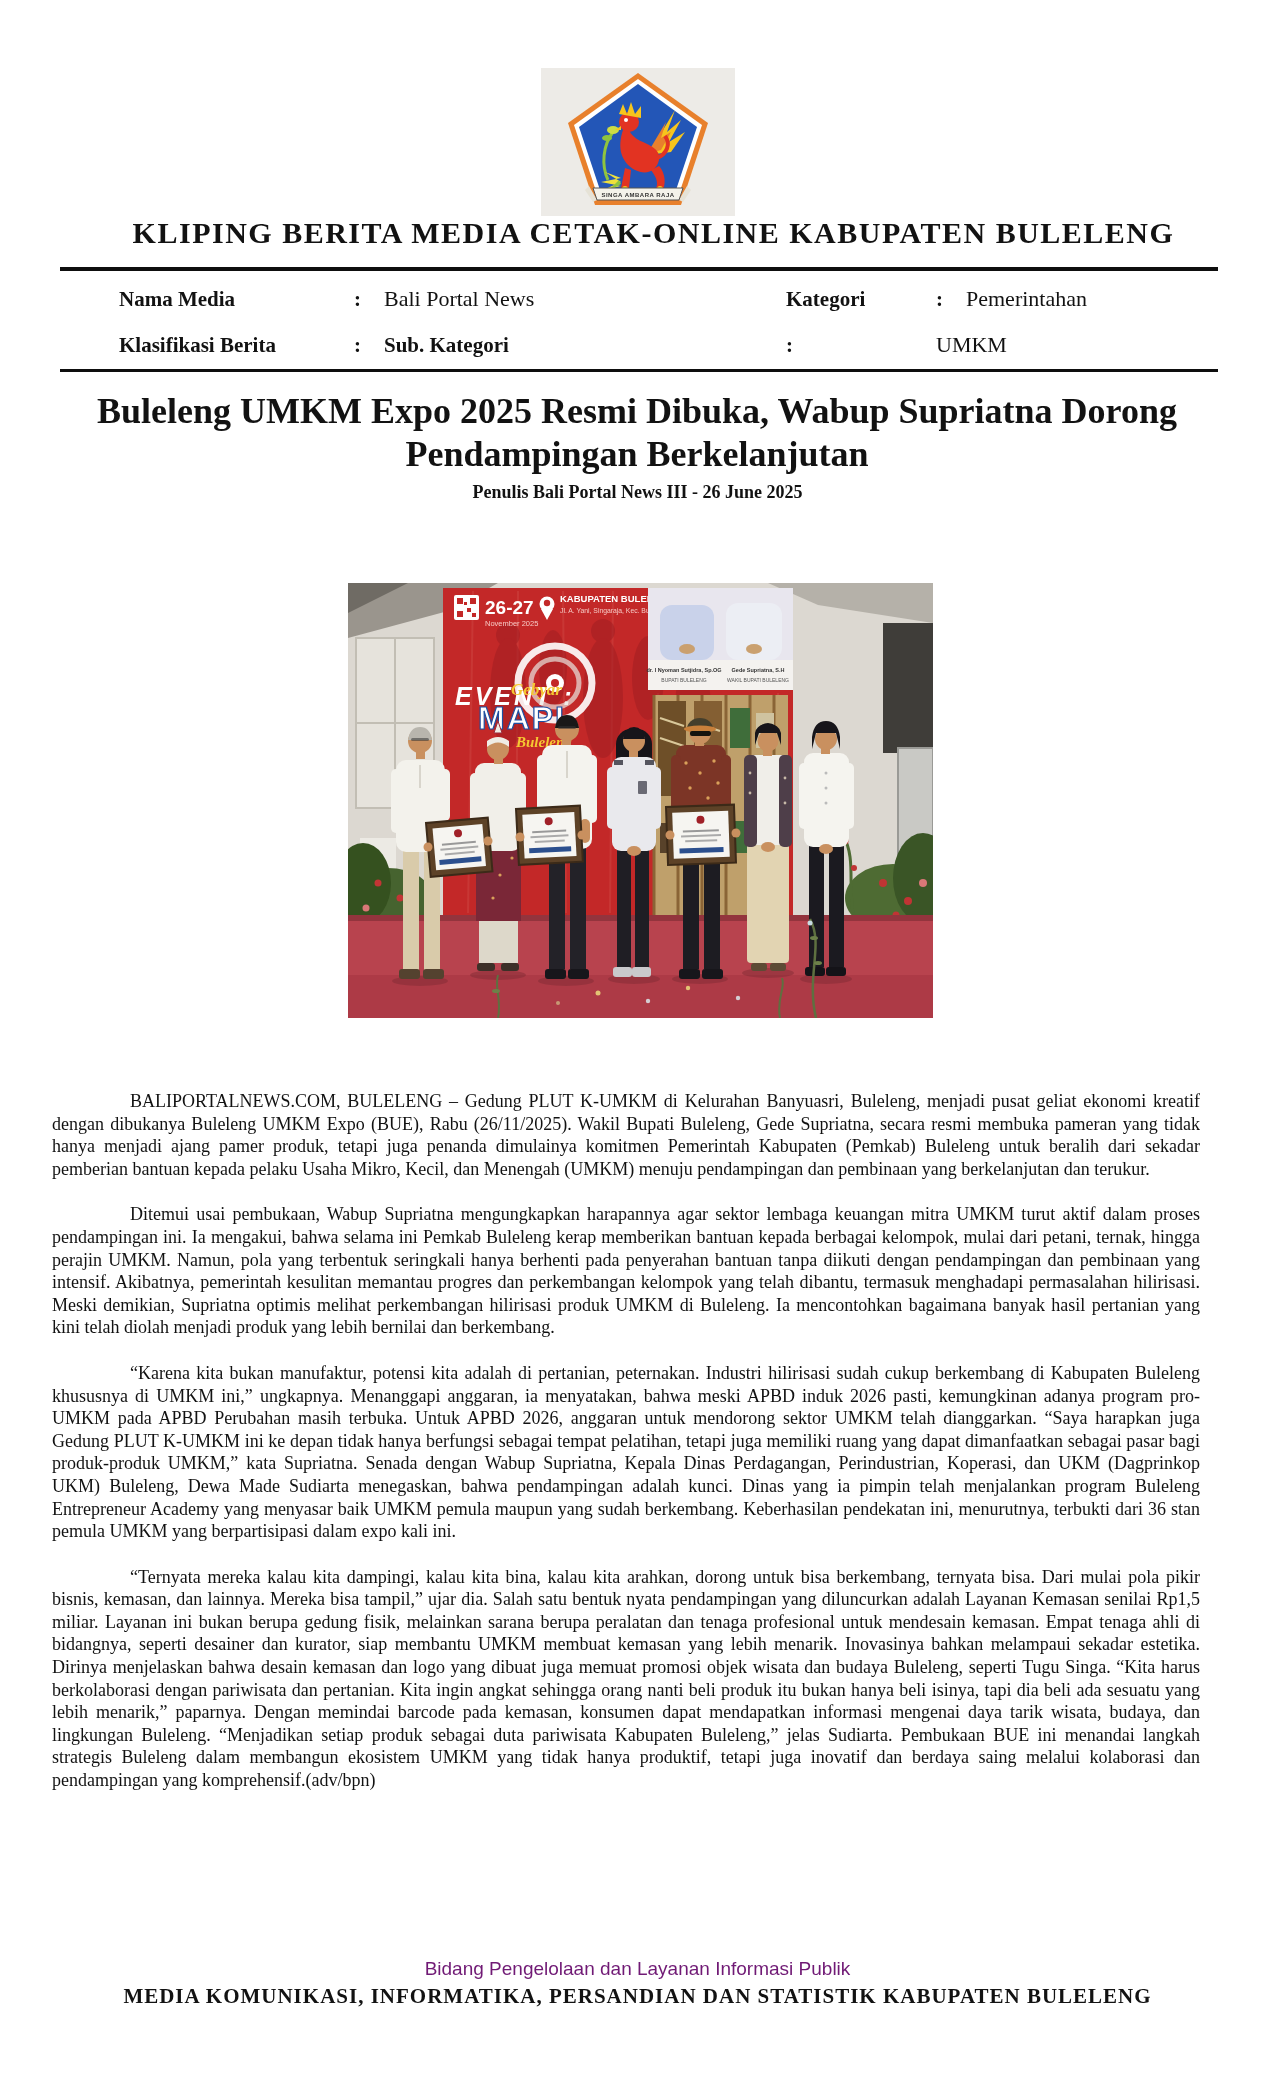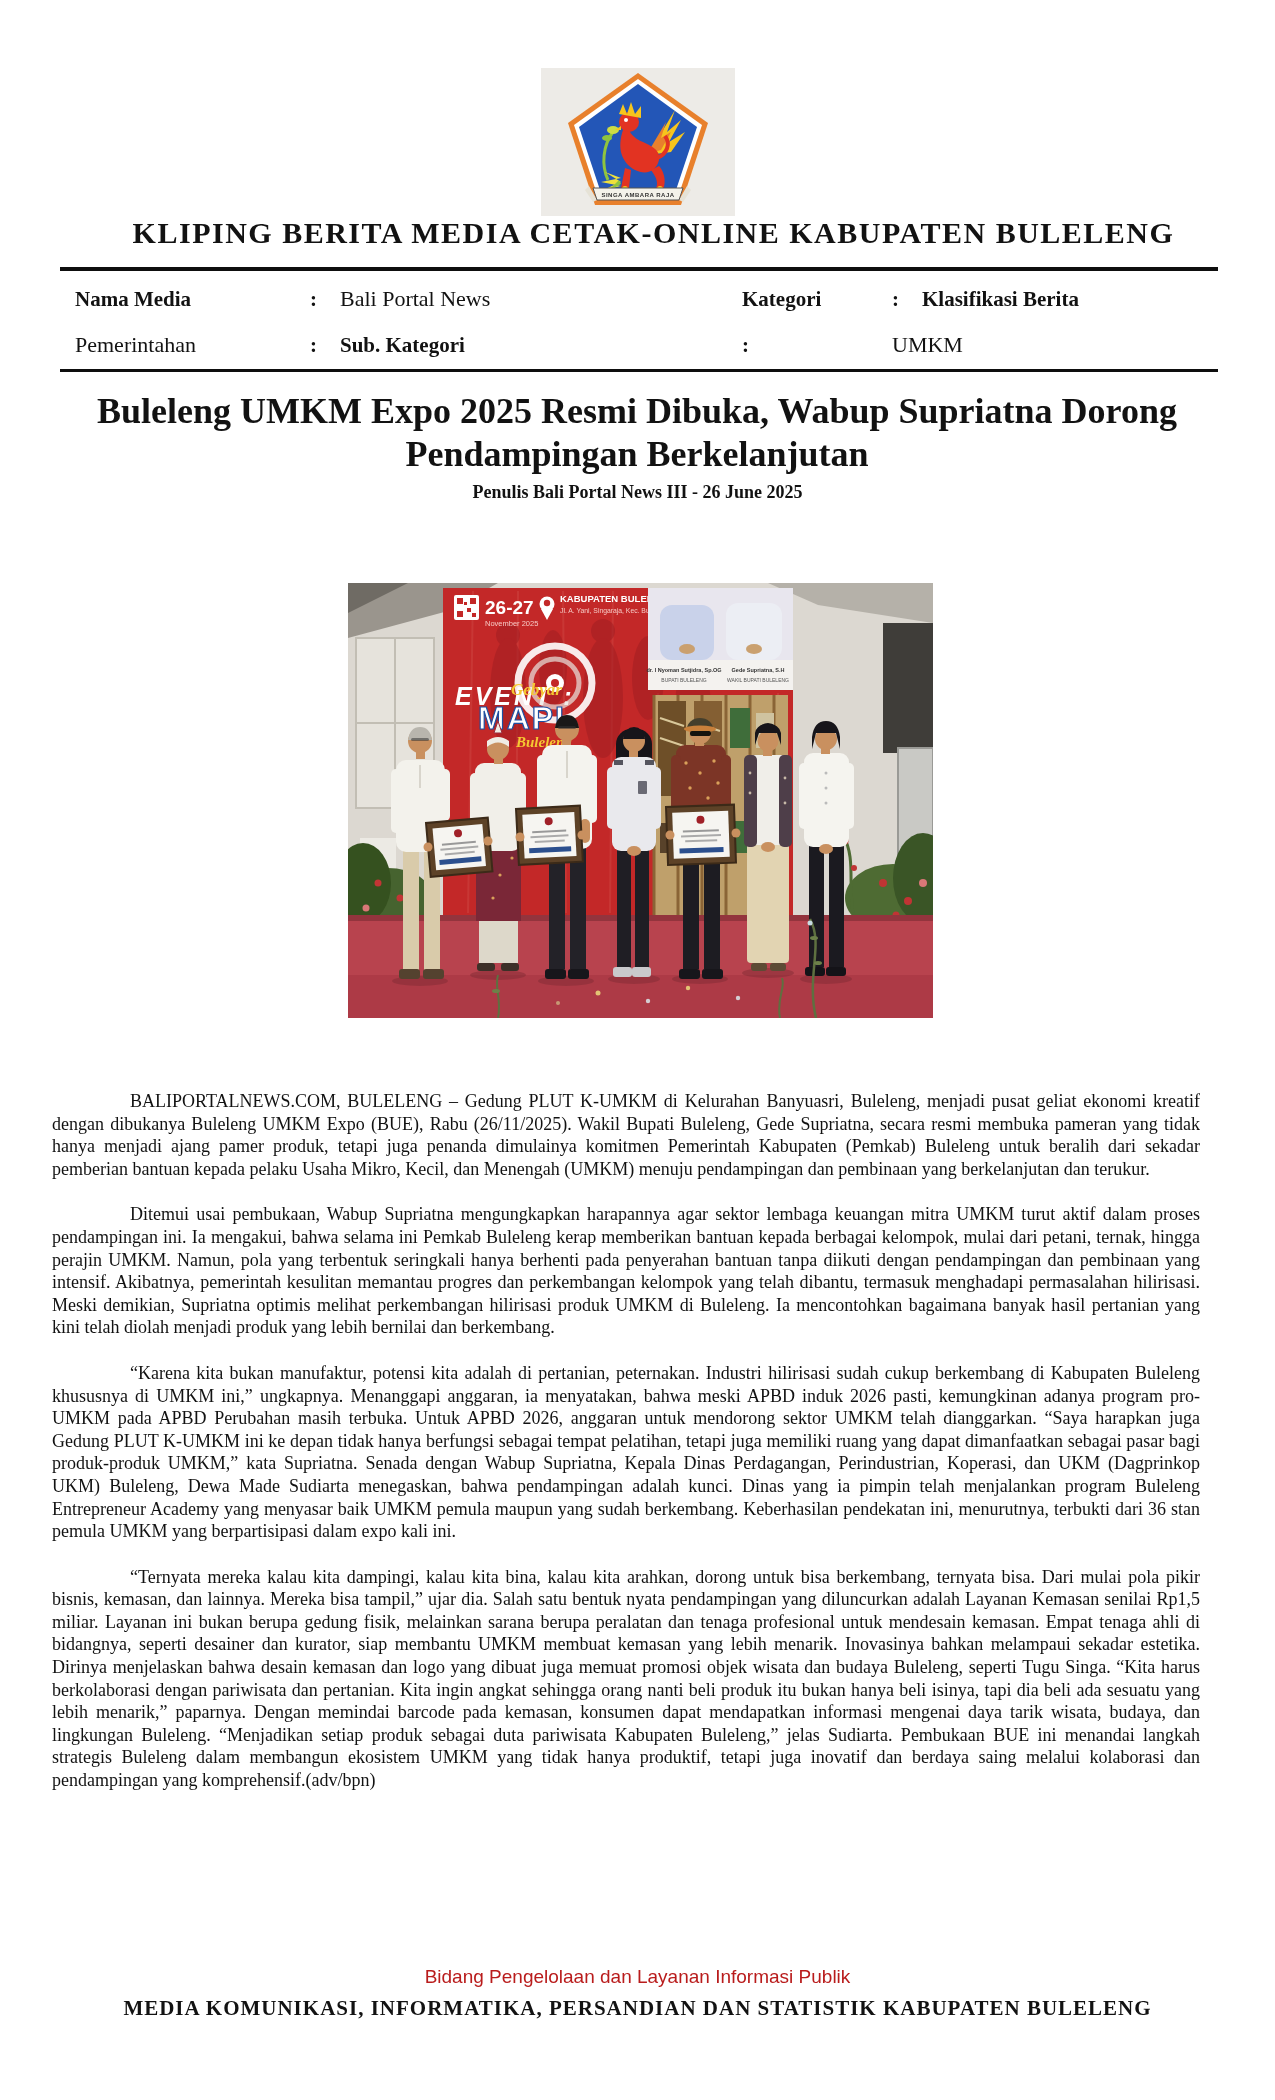--- a/index.html
+++ b/index.html
@@ -18,7 +18,7 @@
   
   .meta{position:absolute;top:276px;left:60px;right:57px;padding-left:15px;
         display:grid;grid-template-columns:235px 30px 402px 150px 30px auto;font-size:21px;}
-  .meta .cell{height:46px;display:flex;align-items:center;}
+  .meta .cell{height:46px;display:flex;align-items:center;margin-left:44px;}
   .meta .label{font-weight:bold;}
   .meta .value{font-size:22px;}
 

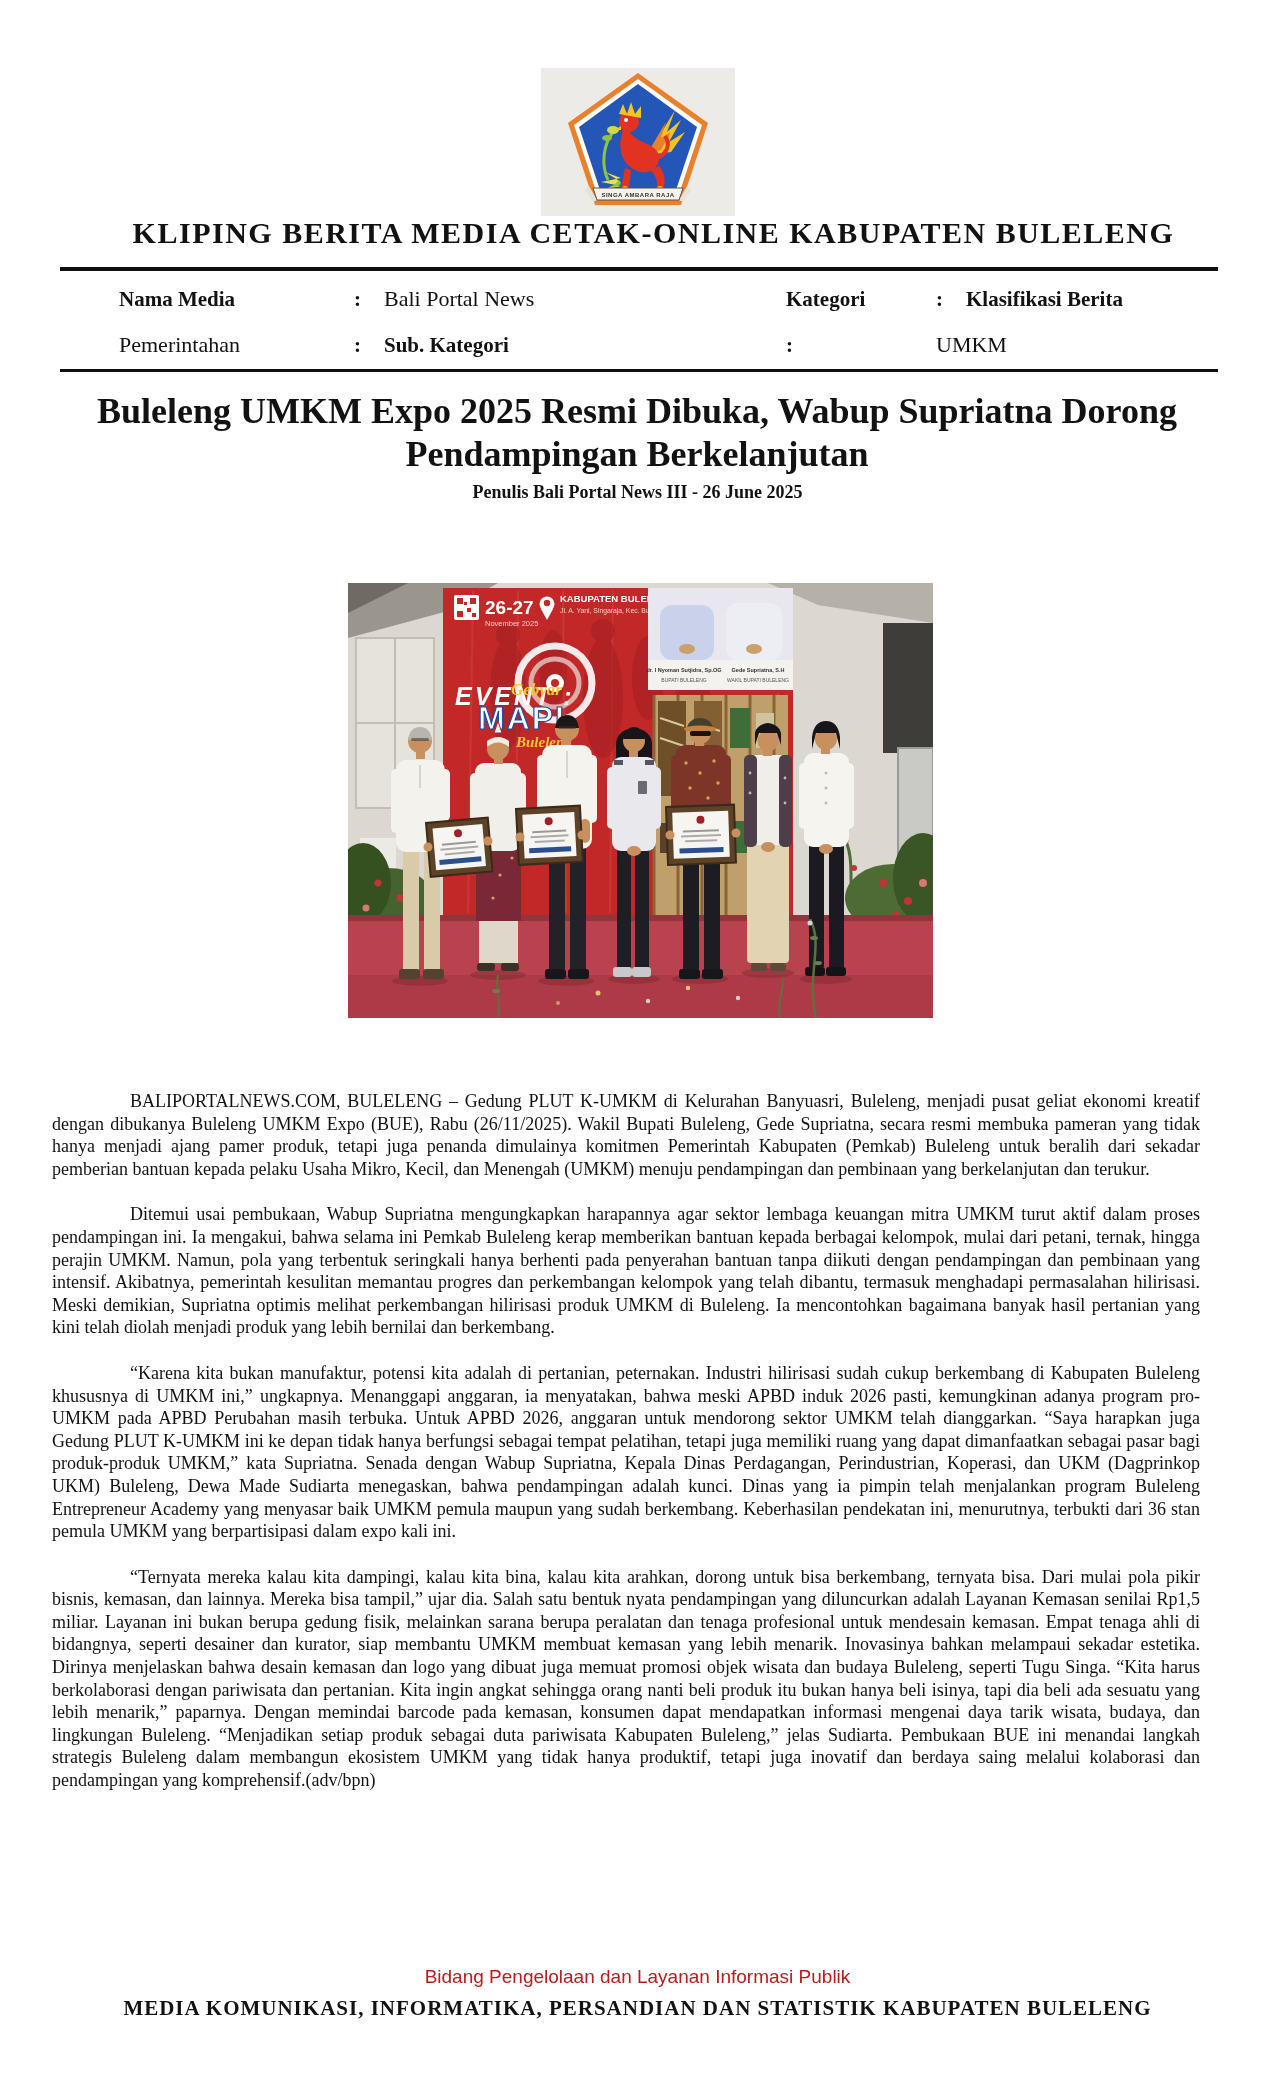--- a/index.html
+++ b/index.html
@@ -96,9 +96,9 @@
     <div class="cell value">Bali Portal News</div>
     <div class="cell label">Kategori</div>
     <div class="cell label">:</div>
+    <div class="cell value">Pemerintahan</div>
+
     <div class="cell label">Klasifikasi Berita</div>
-
-    <div class="cell value">Pemerintahan</div>
     <div class="cell label">:</div>
     <div class="cell label">Sub. Kategori</div>
     <div class="cell label">:</div>

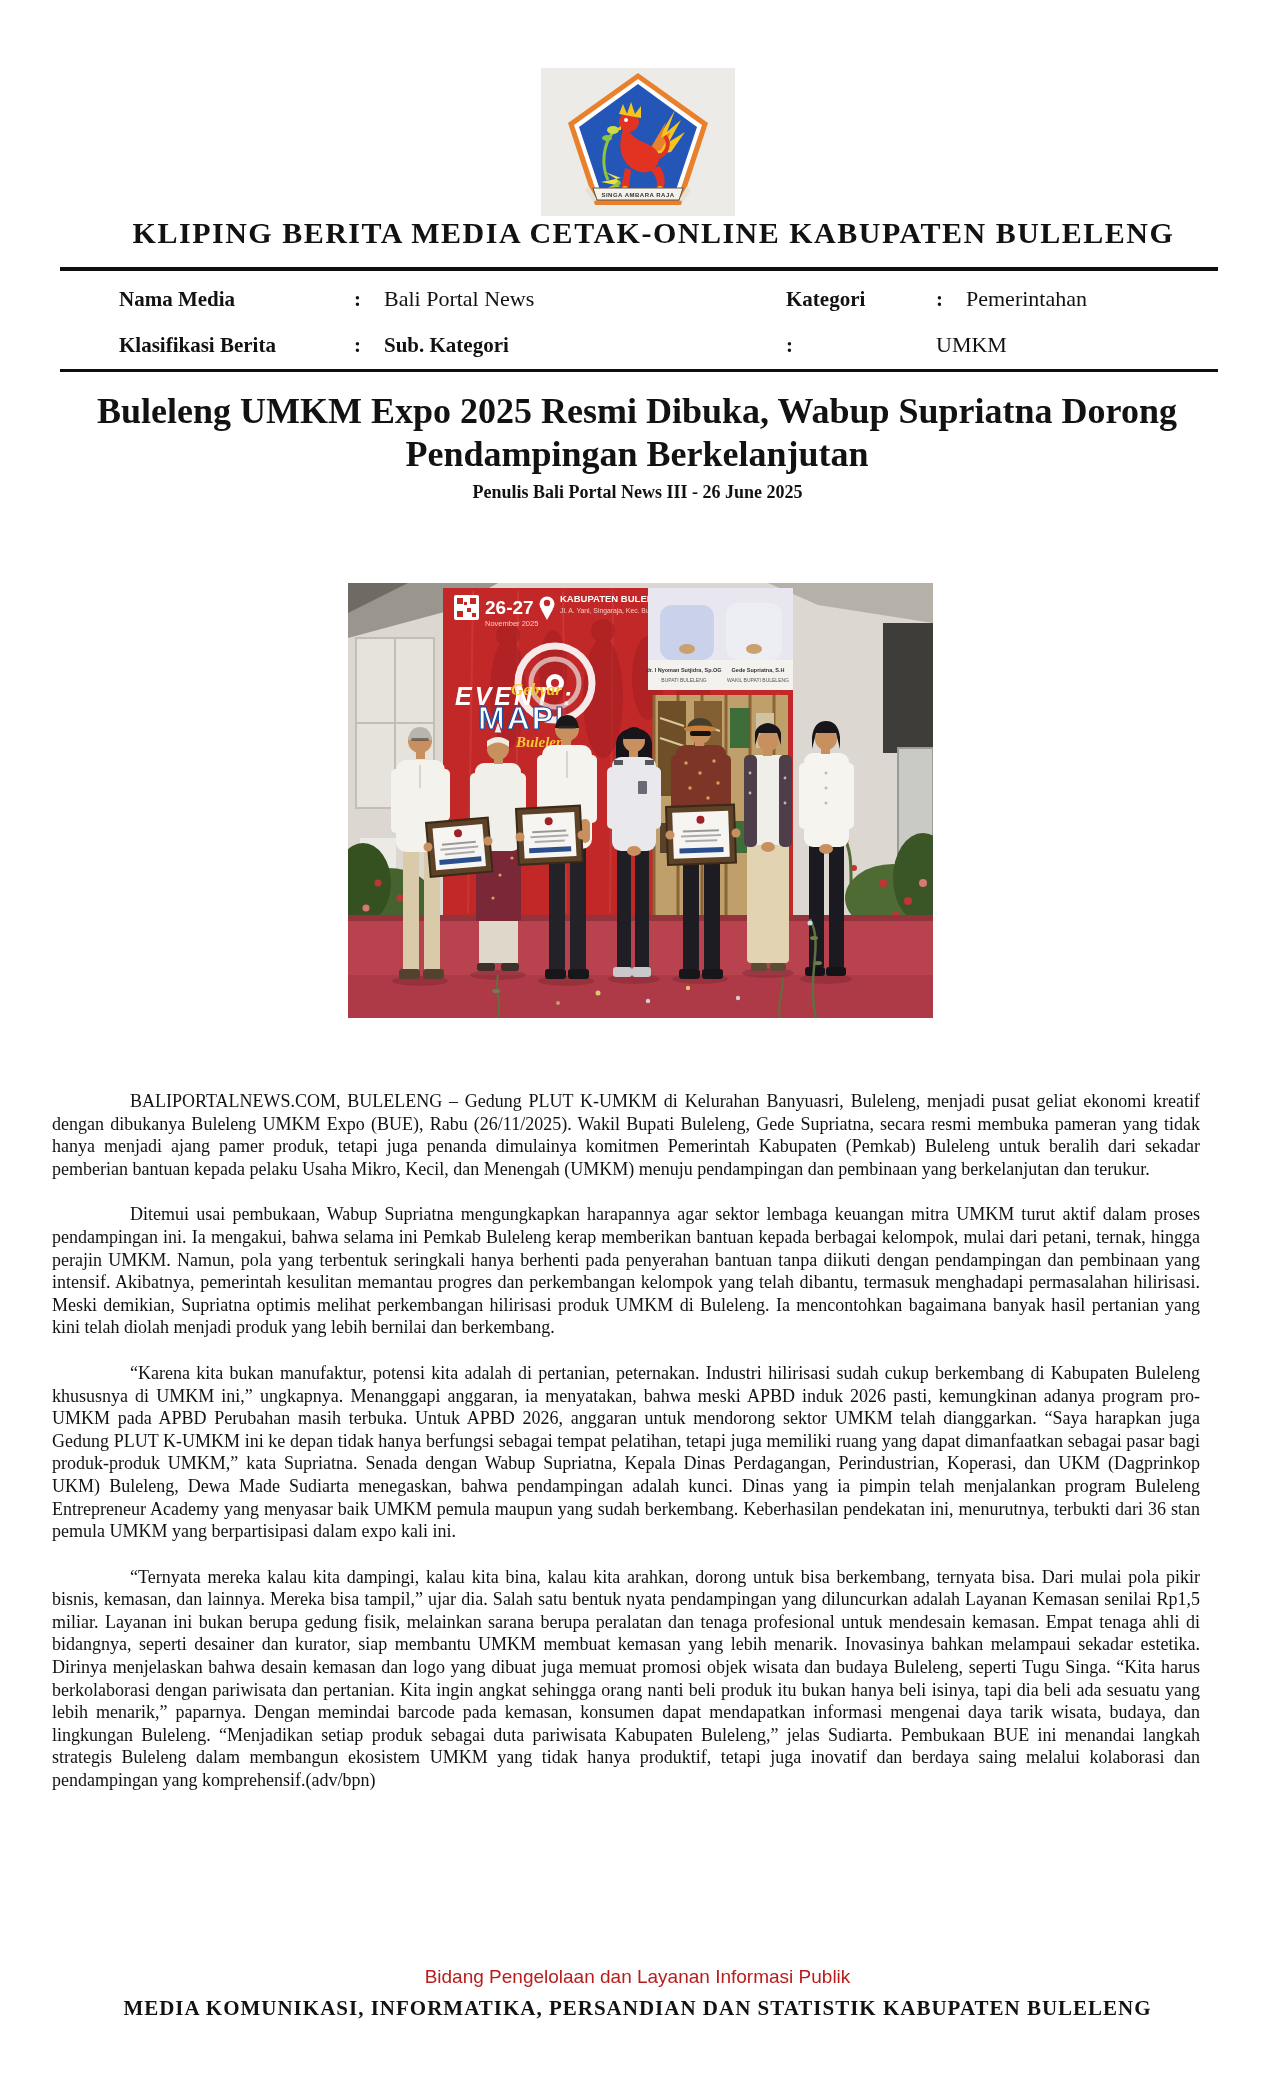--- a/index.html
+++ b/index.html
@@ -40,7 +40,7 @@
 
   
   .footer{position:absolute;top:1958px;left:0;width:100%;text-align:center;}
-  .footer-line1{margin:8px;font-family:"Liberation Sans",sans-serif;font-size:19px;color:#b91c1c;}
+  .footer-line1{margin:0;font-family:"Liberation Sans",sans-serif;font-size:19px;color:#701a75;}
   .footer-line2{margin:4px 0 0 0;font-size:21px;font-weight:bold;letter-spacing:1px;}
 
   text{font-family:"Liberation Sans",sans-serif;}

